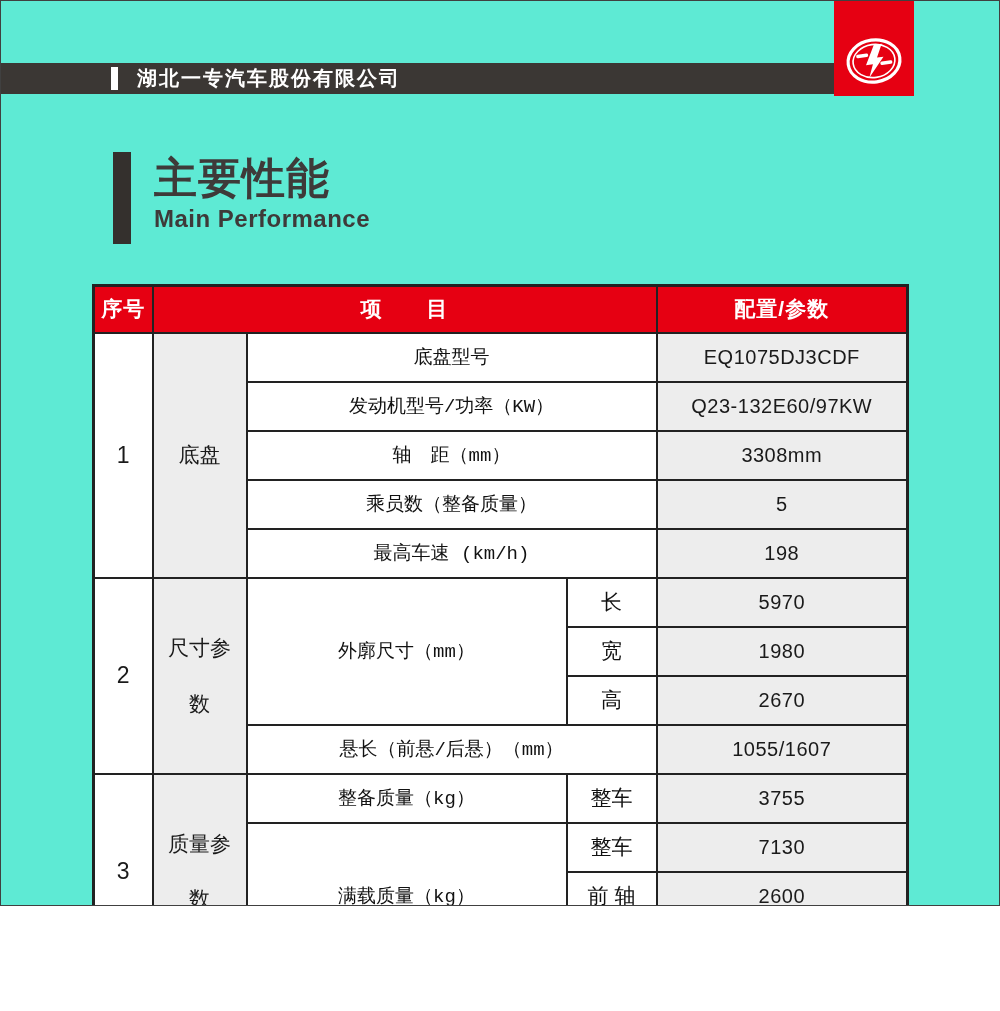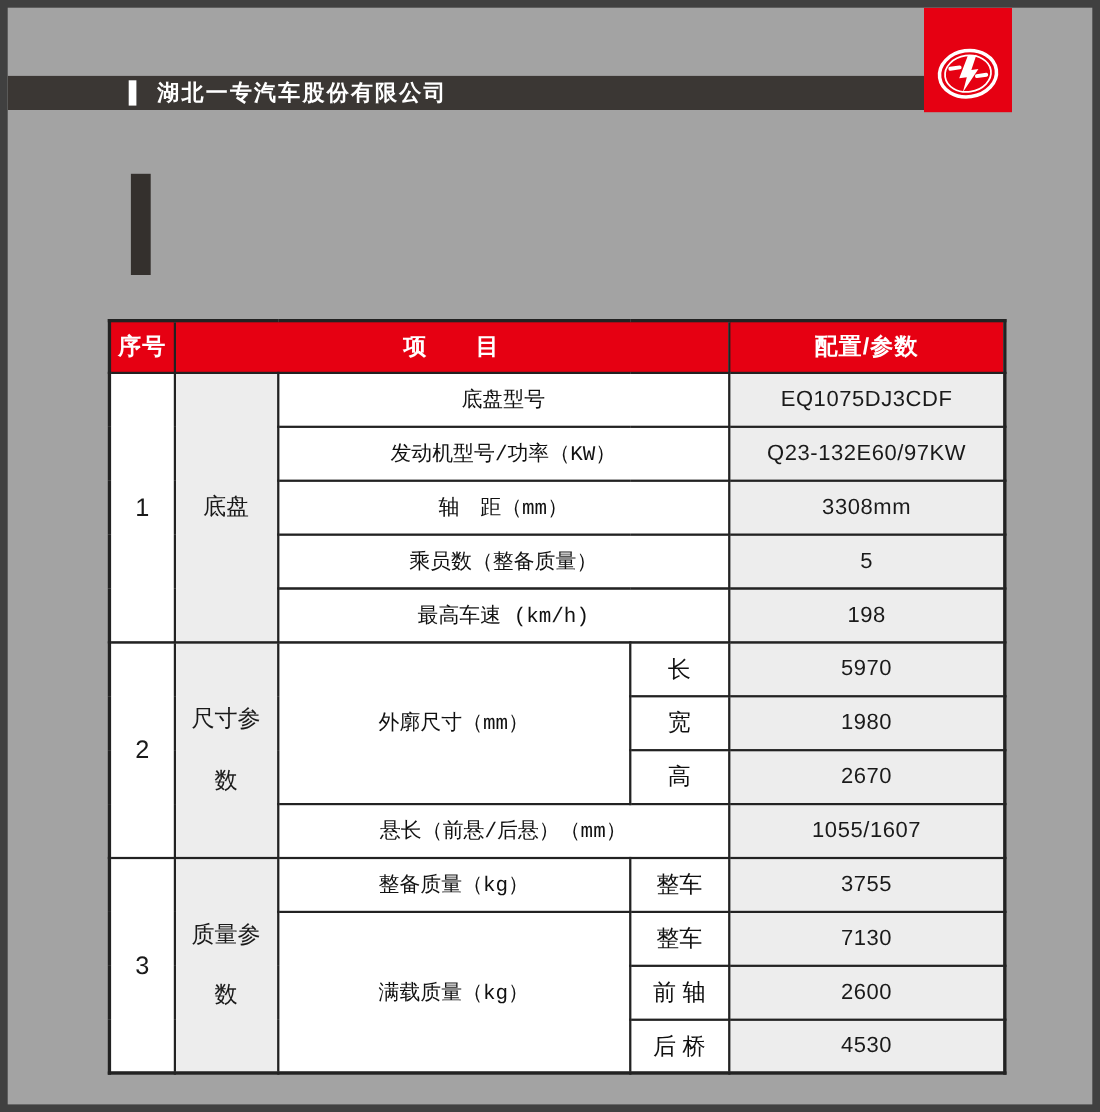--- a/index.html
+++ b/index.html
@@ -9,9 +9,9 @@
   }
   .page {
     position: relative;
-    width: 1000px; height: 1011px;
-    background: #a3a3a3;
-    border: 7px solid #404040;
+    width: 1000px; height: 906px;
+    background: #5eead4;
+    border: 1px solid #404040;
     box-sizing: border-box;
     overflow: hidden;
   }

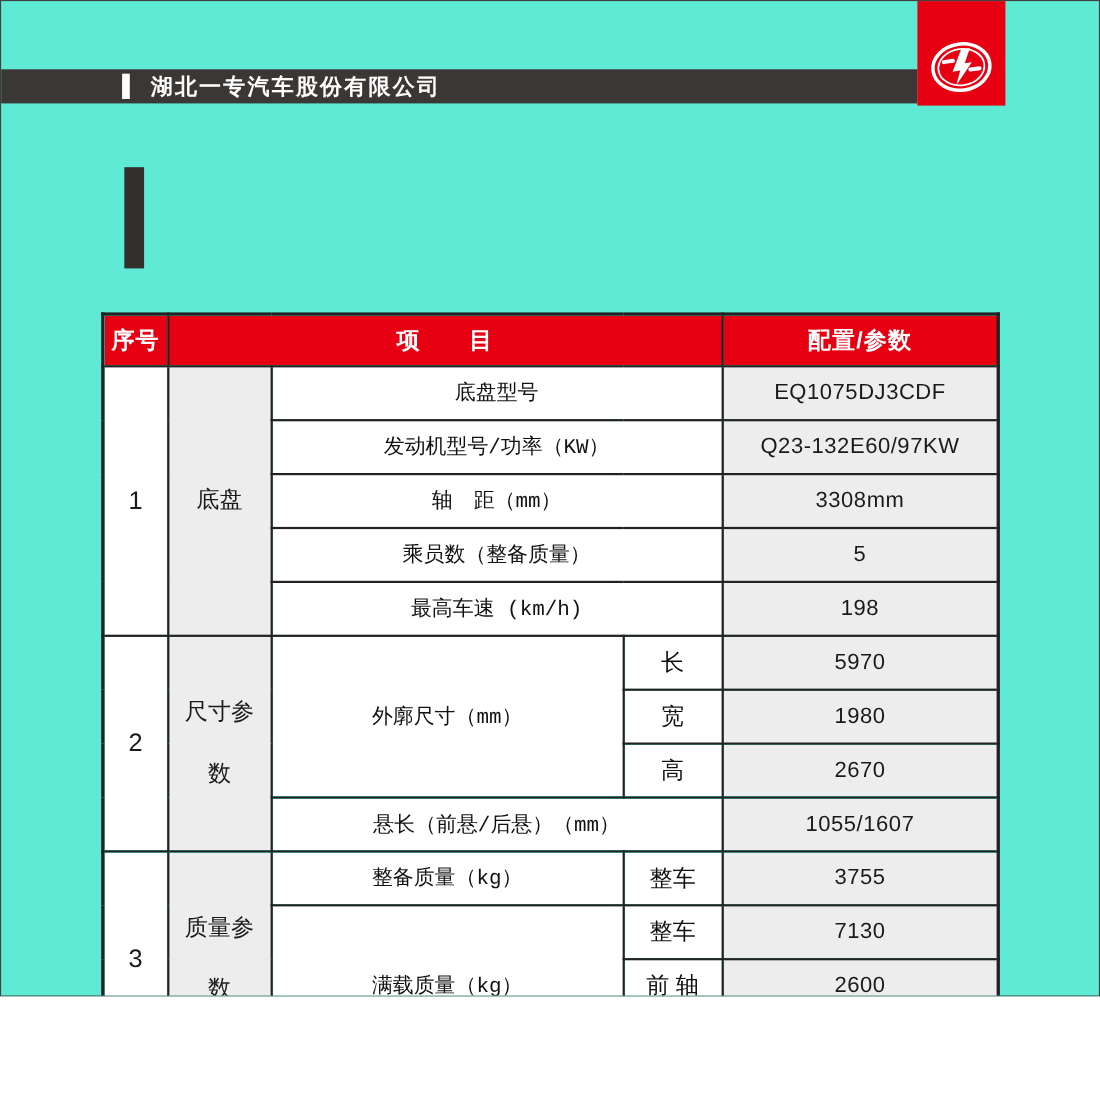--- a/index.html
+++ b/index.html
@@ -138,6 +138,10 @@
   </div>
 
   <div class="title-accent-bar"></div>
+  <div class="title-wrap">
+    <h1 class="page-title">主要性能</h1>
+    <div class="page-subtitle">Main Performance</div>
+  </div>
 
   <table class="perf">
     <colgroup>

